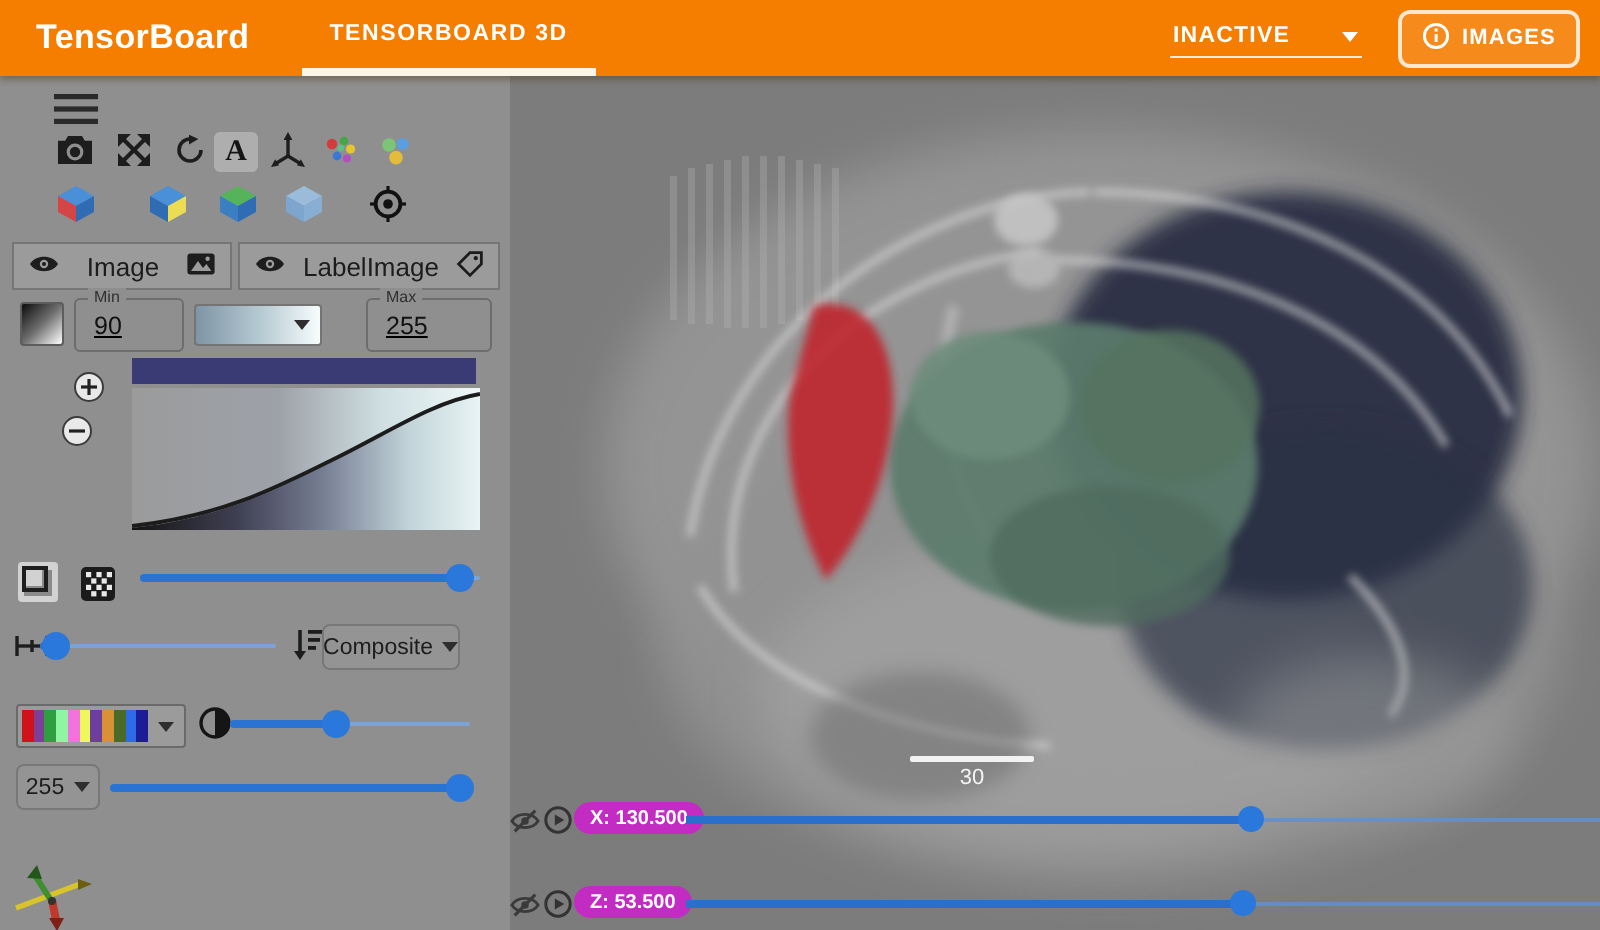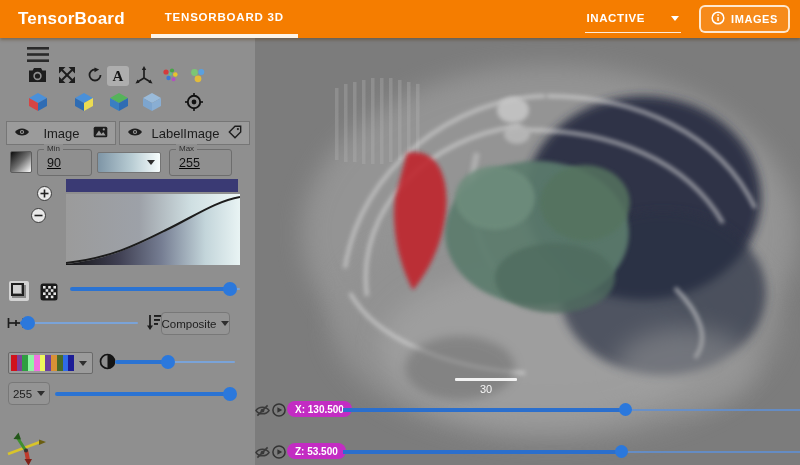--- a/index.html
+++ b/index.html
@@ -15,7 +15,7 @@
   .tab { height:38px; line-height:36px; padding:0 14px; font-size:11.5px; font-weight:bold;
          letter-spacing:.8px; color:rgba(255,255,255,.62); cursor:pointer; }
   .tab.active { color:#fff; border-bottom:4px solid #fdf4e8; line-height:34px; }
-  .header-right { margin-left:auto; display:flex; gap:18px; margin-right:10px; }
+  .header-right { margin-left:auto; display:flex; align-items:center; gap:18px; margin-right:10px; }
   .status-select { display:flex; align-items:center; gap:26px; color:#fff; font-size:11.5px;
                    font-weight:bold; letter-spacing:.6px; border-bottom:1px solid rgba(255,255,255,.85);
                    padding:3px 2px 4px 2px; cursor:pointer; }

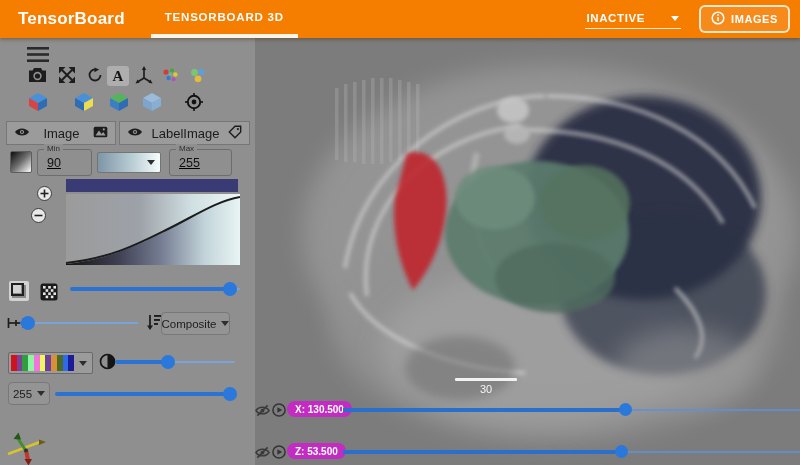--- a/index.html
+++ b/index.html
@@ -273,7 +273,7 @@
     <div class="cmap-select" style="left:97px; top:114px; width:64px;">
       <span class="caret"></span>
     </div>
-    <div class="field" style="left:169px; top:111px; width:63px;">
+    <div class="field" style="left:183px; top:111px; width:63px;">
       <span class="flabel">Max</span>
       <div class="fvalue">255</div>
     </div>

